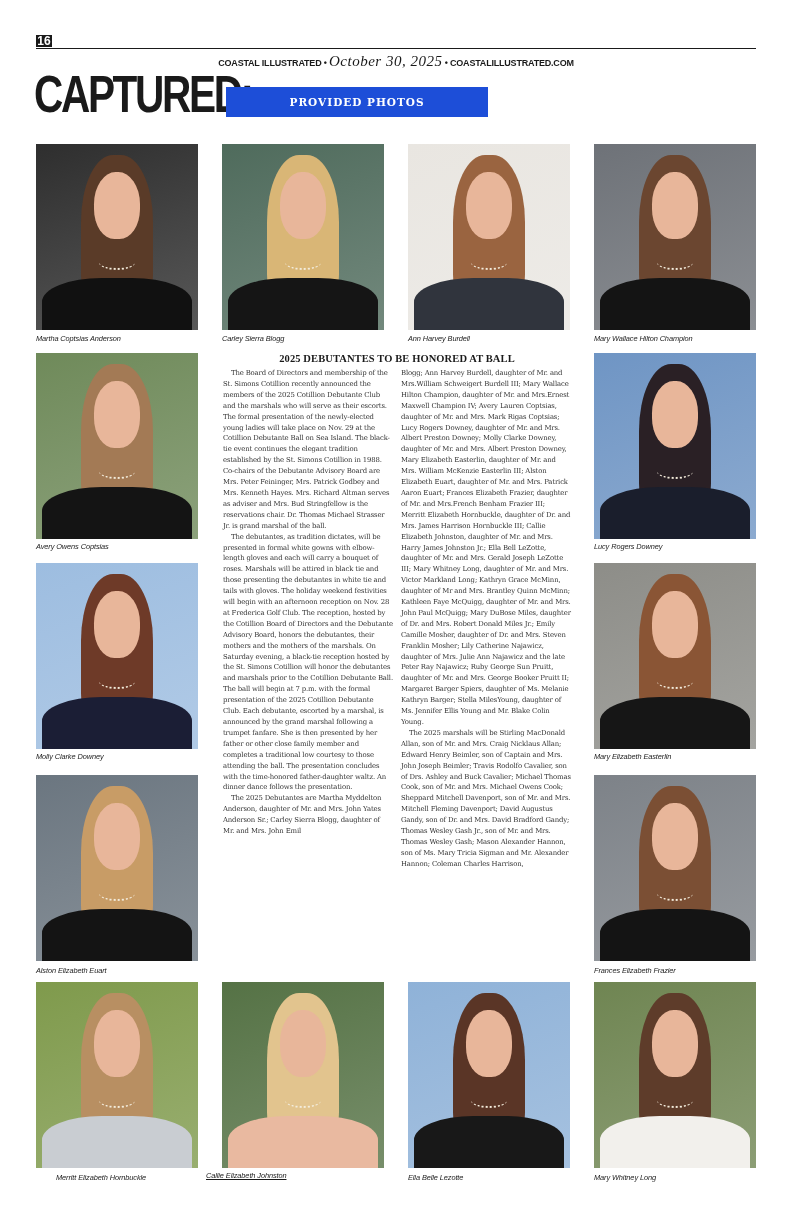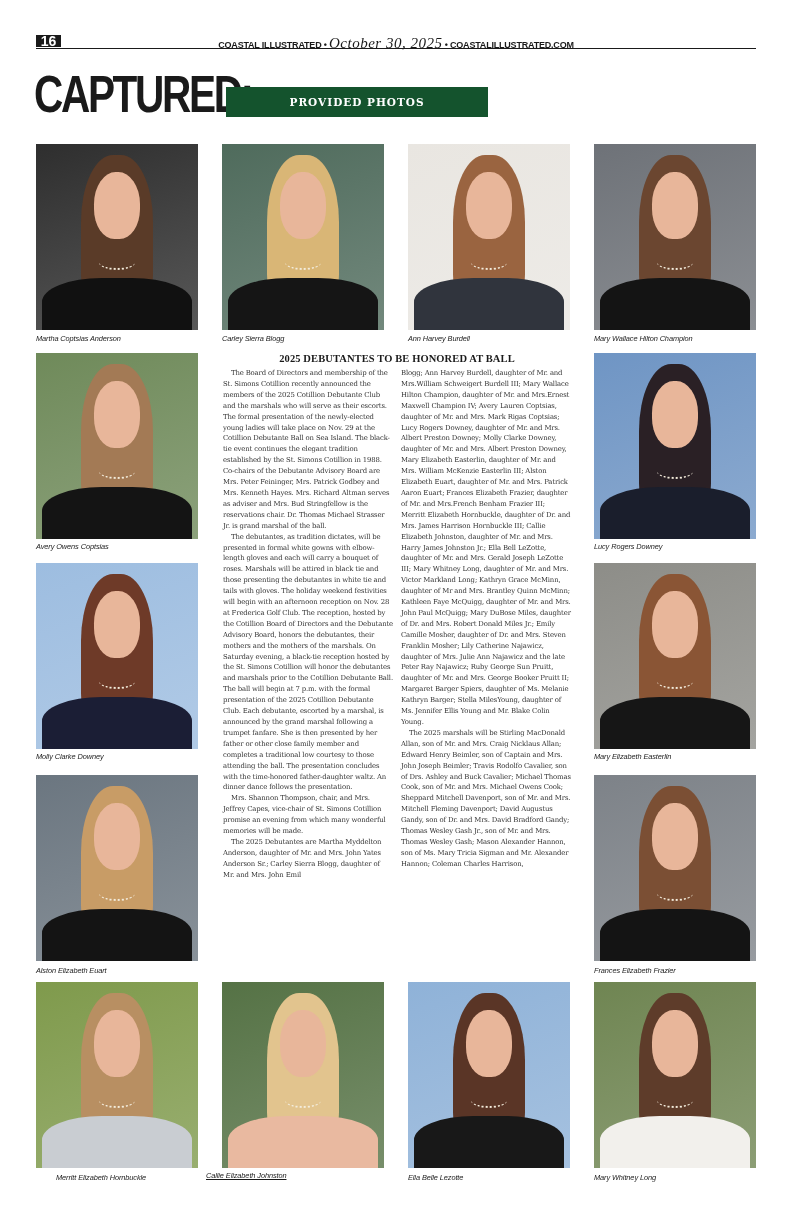--- a/index.html
+++ b/index.html
@@ -6,8 +6,8 @@
   html, body { width: 792px; height: 1224px; background: #ffffff; overflow: hidden; }
   body { position: relative; font-family: "Liberation Serif", serif; color: #222; }
 
-  .page-num { position: absolute; left: 36px; top: 35px; width: 25px; height: 12px; background: #1a1a1a; color: #fff;
-    font-family: "Liberation Sans", sans-serif; font-weight: bold; font-size: 14px; line-height: 12px; text-align: center; }
+  .page-num { position: absolute; left: 36px; top: 35px; width: 16px; height: 12px; background: #1a1a1a; color: #fff;
+    font-family: "Liberation Sans", sans-serif; font-weight: bold; font-size: 12px; line-height: 12px; text-align: center; }
   .folio { position: absolute; left: 0; width: 792px; top: 35px; text-align: center; font-family: "Liberation Sans", sans-serif;
     font-size: 9px; font-weight: bold; color: #1a1a1a; letter-spacing: -0.2px; }
   .folio .date { font-family: "Liberation Serif", serif; font-style: italic; font-size: 15px; font-weight: normal; letter-spacing: 0.5px; }

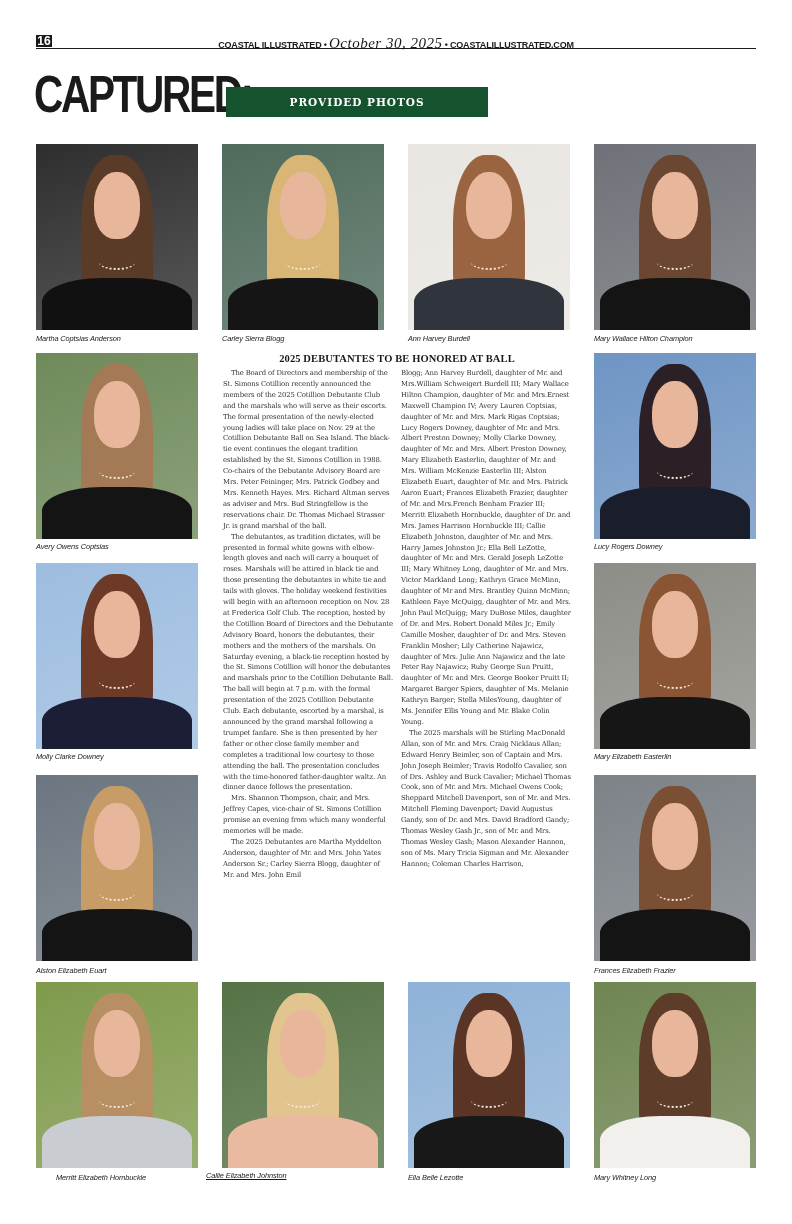--- a/index.html
+++ b/index.html
@@ -8,7 +8,7 @@
 
   .page-num { position: absolute; left: 36px; top: 35px; width: 16px; height: 12px; background: #1a1a1a; color: #fff;
     font-family: "Liberation Sans", sans-serif; font-weight: bold; font-size: 12px; line-height: 12px; text-align: center; }
-  .folio { position: absolute; left: 0; width: 792px; top: 35px; text-align: center; font-family: "Liberation Sans", sans-serif;
+  .folio { position: absolute; left: 0; width: 792px; top: 53px; text-align: center; font-family: "Liberation Sans", sans-serif;
     font-size: 9px; font-weight: bold; color: #1a1a1a; letter-spacing: -0.2px; }
   .folio .date { font-family: "Liberation Serif", serif; font-style: italic; font-size: 15px; font-weight: normal; letter-spacing: 0.5px; }
   .rule { position: absolute; left: 36px; top: 48px; width: 720px; height: 1px; background: #1a1a1a; }

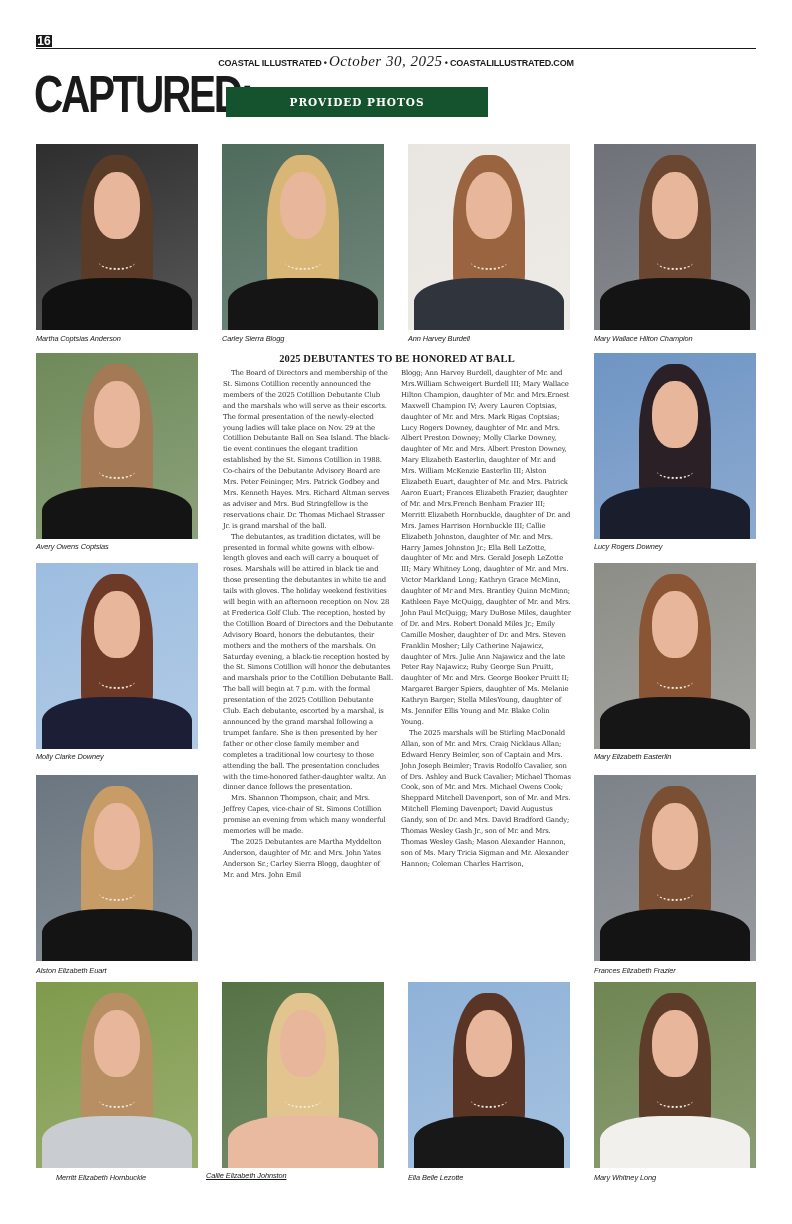--- a/index.html
+++ b/index.html
@@ -15,7 +15,7 @@
 
   .captured { position: absolute; left: 34px; top: 64px; font-family: "Liberation Sans", sans-serif; font-weight: bold;
     font-size: 52px; line-height: 60px; color: #1a1a1a; letter-spacing: -3px; transform: scaleX(0.78); transform-origin: left top; }
-  .photo-banner { position: absolute; left: 226px; top: 87px; width: 262px; height: 30px; background: #14532d; color: #fff;
+  .photo-banner { position: absolute; left: 226px; top: 87px; width: 262px; height: 30px; background: #1d4ed8; color: #fff;
     font-family: "DejaVu Serif", serif; font-weight: bold; font-size: 10.5px; letter-spacing: 1px; text-align: center; line-height: 30px; }
 
   .photo { position: absolute; width: 162px; overflow: hidden; }

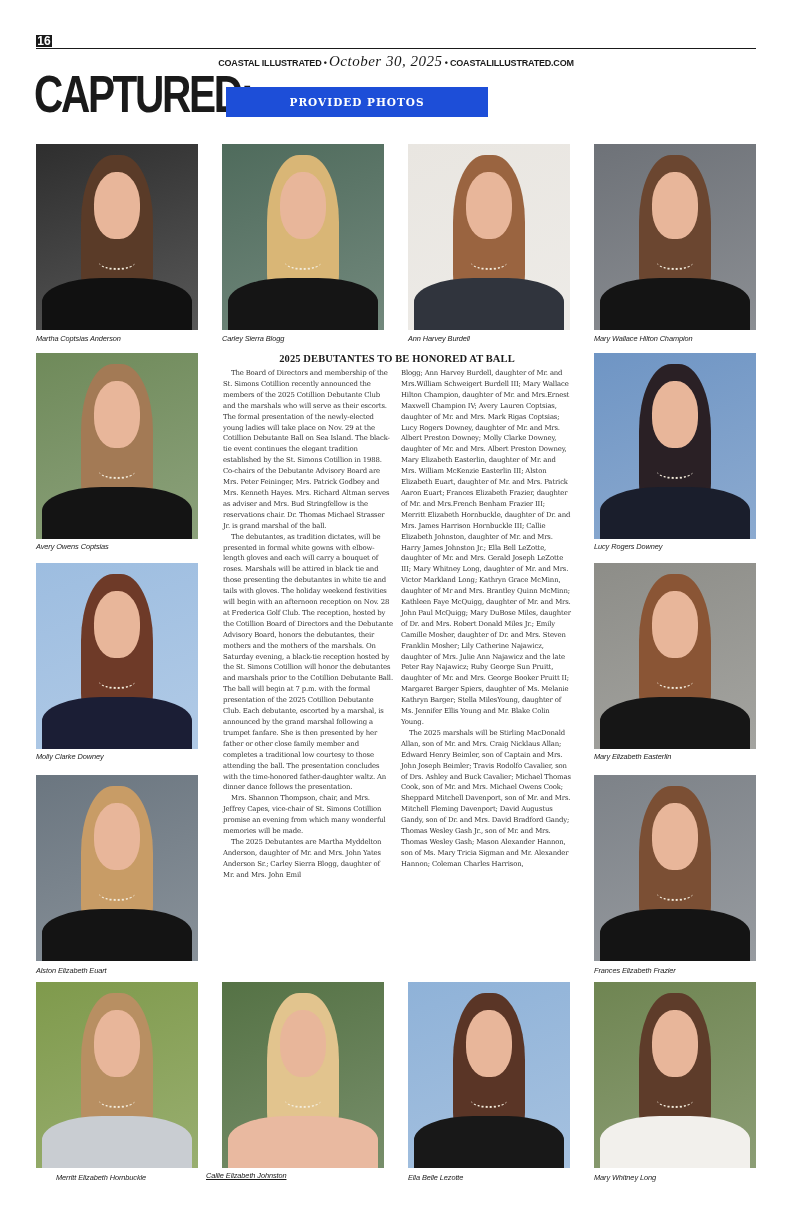--- a/index.html
+++ b/index.html
@@ -169,7 +169,6 @@
 <div class="col" style="left:223px;">
   <p>The Board of Directors and membership of the St. Simons Cotillion recently announced the members of the 2025 Cotillion Debutante Club and the marshals who will serve as their escorts. The formal presentation of the newly-elected young ladies will take place on Nov. 29 at the Cotillion Debutante Ball on Sea Island. The black-tie event continues the elegant tradition established by the St. Simons Cotillion in 1988. Co-chairs of the Debutante Advisory Board are Mrs. Peter Feininger, Mrs. Patrick Godbey and Mrs. Kenneth Hayes. Mrs. Richard Altman serves as adviser and Mrs. Bud Stringfellow is the reservations chair. Dr. Thomas Michael Strasser Jr. is grand marshal of the ball.</p>
   <p>The debutantes, as tradition dictates, will be presented in formal white gowns with elbow-length gloves and each will carry a bouquet of roses. Marshals will be attired in black tie and those presenting the debutantes in white tie and tails with gloves. The holiday weekend festivities will begin with an afternoon reception on Nov. 28 at Frederica Golf Club. The reception, hosted by the Cotillion Board of Directors and the Debutante Advisory Board, honors the debutantes, their mothers and the mothers of the marshals. On Saturday evening, a black-tie reception hosted by the St. Simons Cotillion will honor the debutantes and marshals prior to the Cotillion Debutante Ball. The ball will begin at 7 p.m. with the formal presentation of the 2025 Cotillion Debutante Club. Each debutante, escorted by a marshal, is announced by the grand marshal following a trumpet fanfare. She is then presented by her father or other close family member and completes a traditional low courtesy to those attending the ball. The presentation concludes with the time-honored father-daughter waltz. An dinner dance follows the presentation.</p>
-  <p>Mrs. Shannon Thompson, chair, and Mrs. Jeffrey Capes, vice-chair of St. Simons Cotillion promise an evening from which many wonderful memories will be made.</p>
   <p>The 2025 Debutantes are Martha Myddelton Anderson, daughter of Mr. and Mrs. John Yates Anderson Sr.; Carley Sierra Blogg, daughter of Mr. and Mrs. John Emil</p>
 </div>
 <div class="col" style="left:401px;">

